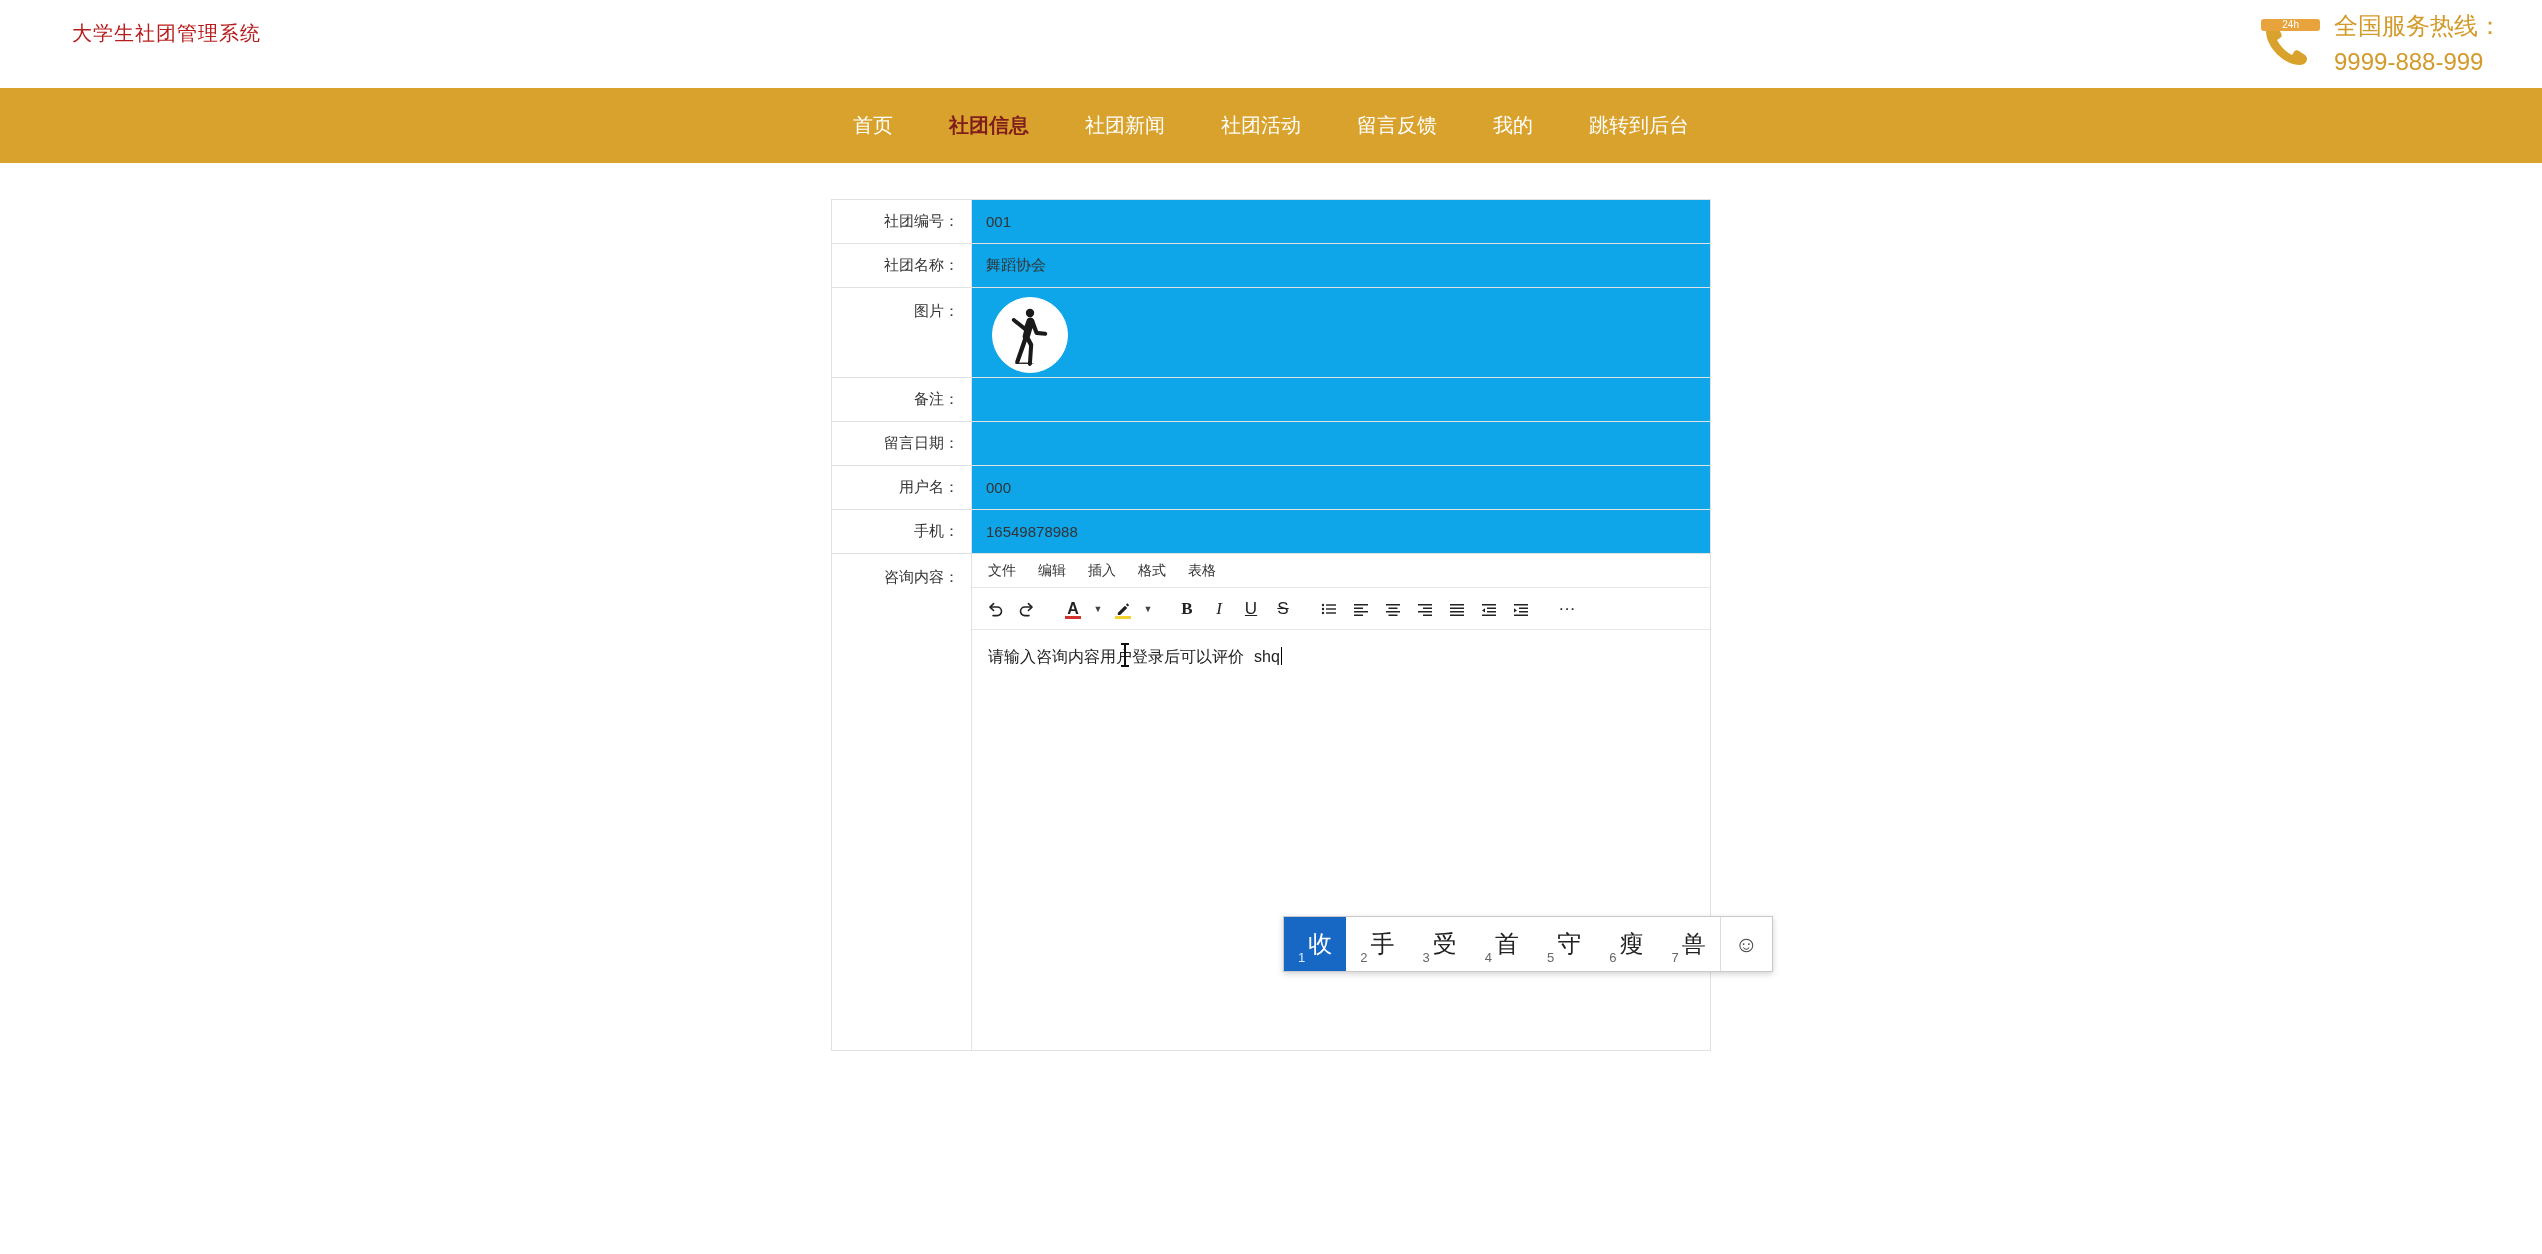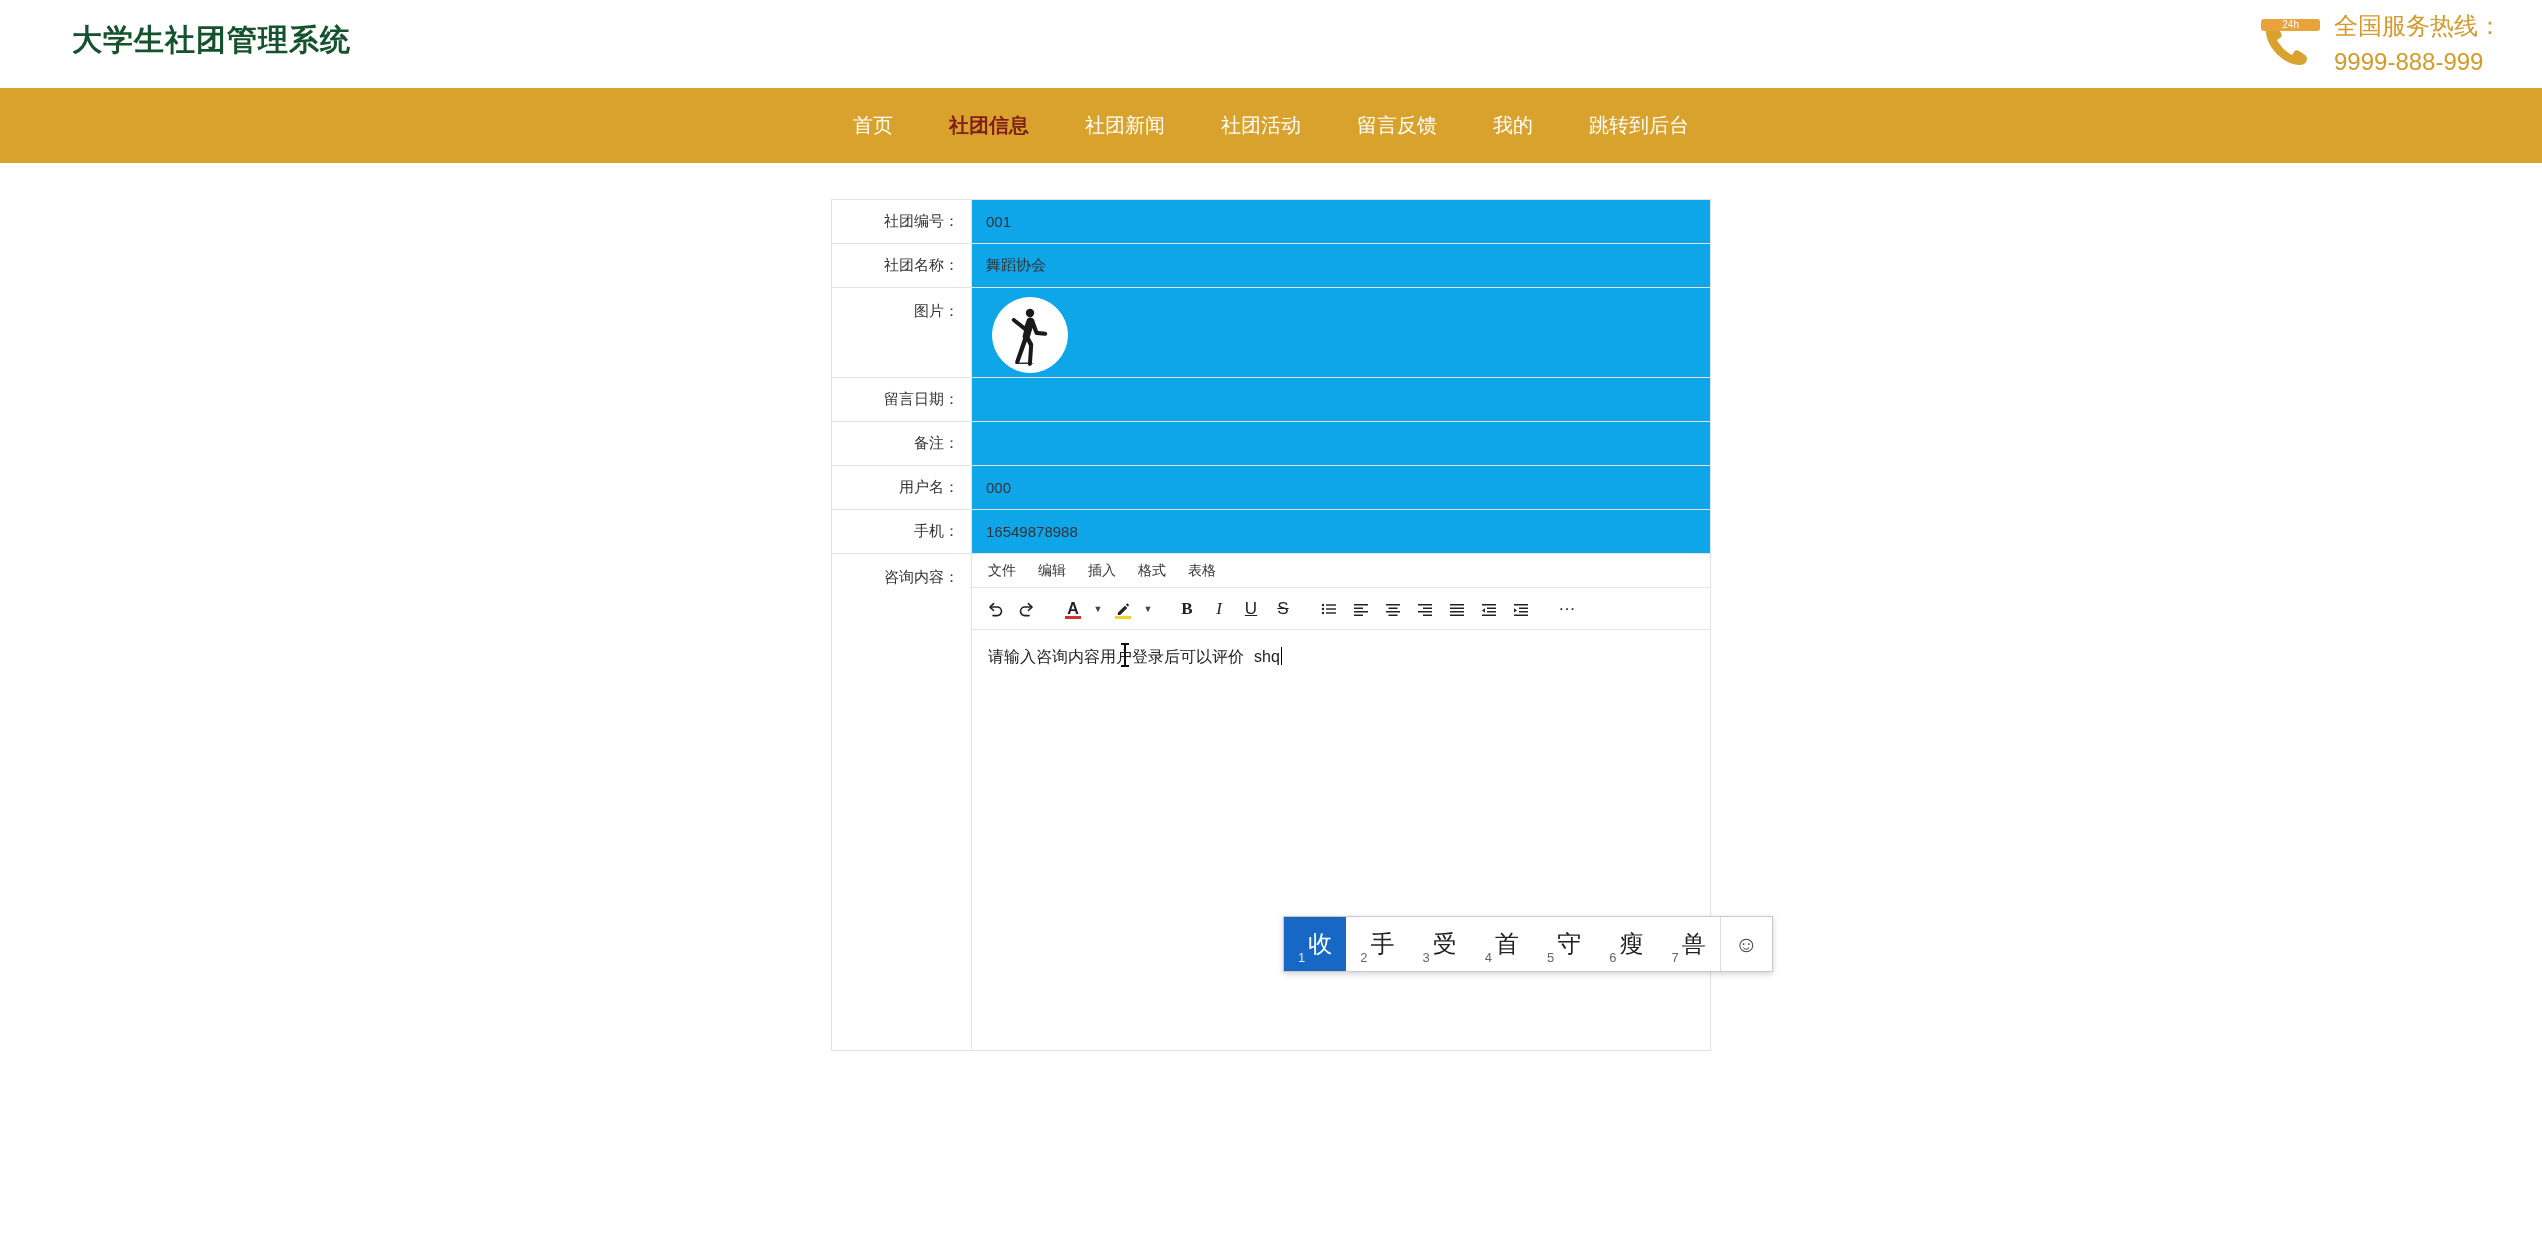--- a/index.html
+++ b/index.html
@@ -20,9 +20,9 @@
   .brand {
     position: absolute;
     left: 72px; top: 20px;
-    font-size: 30px;
-    font-weight: bold;
-    color: #14532d;
+    font-size: 20px;
+    font-weight: normal;
+    color: #b91c1c;
     letter-spacing: 1px;
   }
   .hotline {

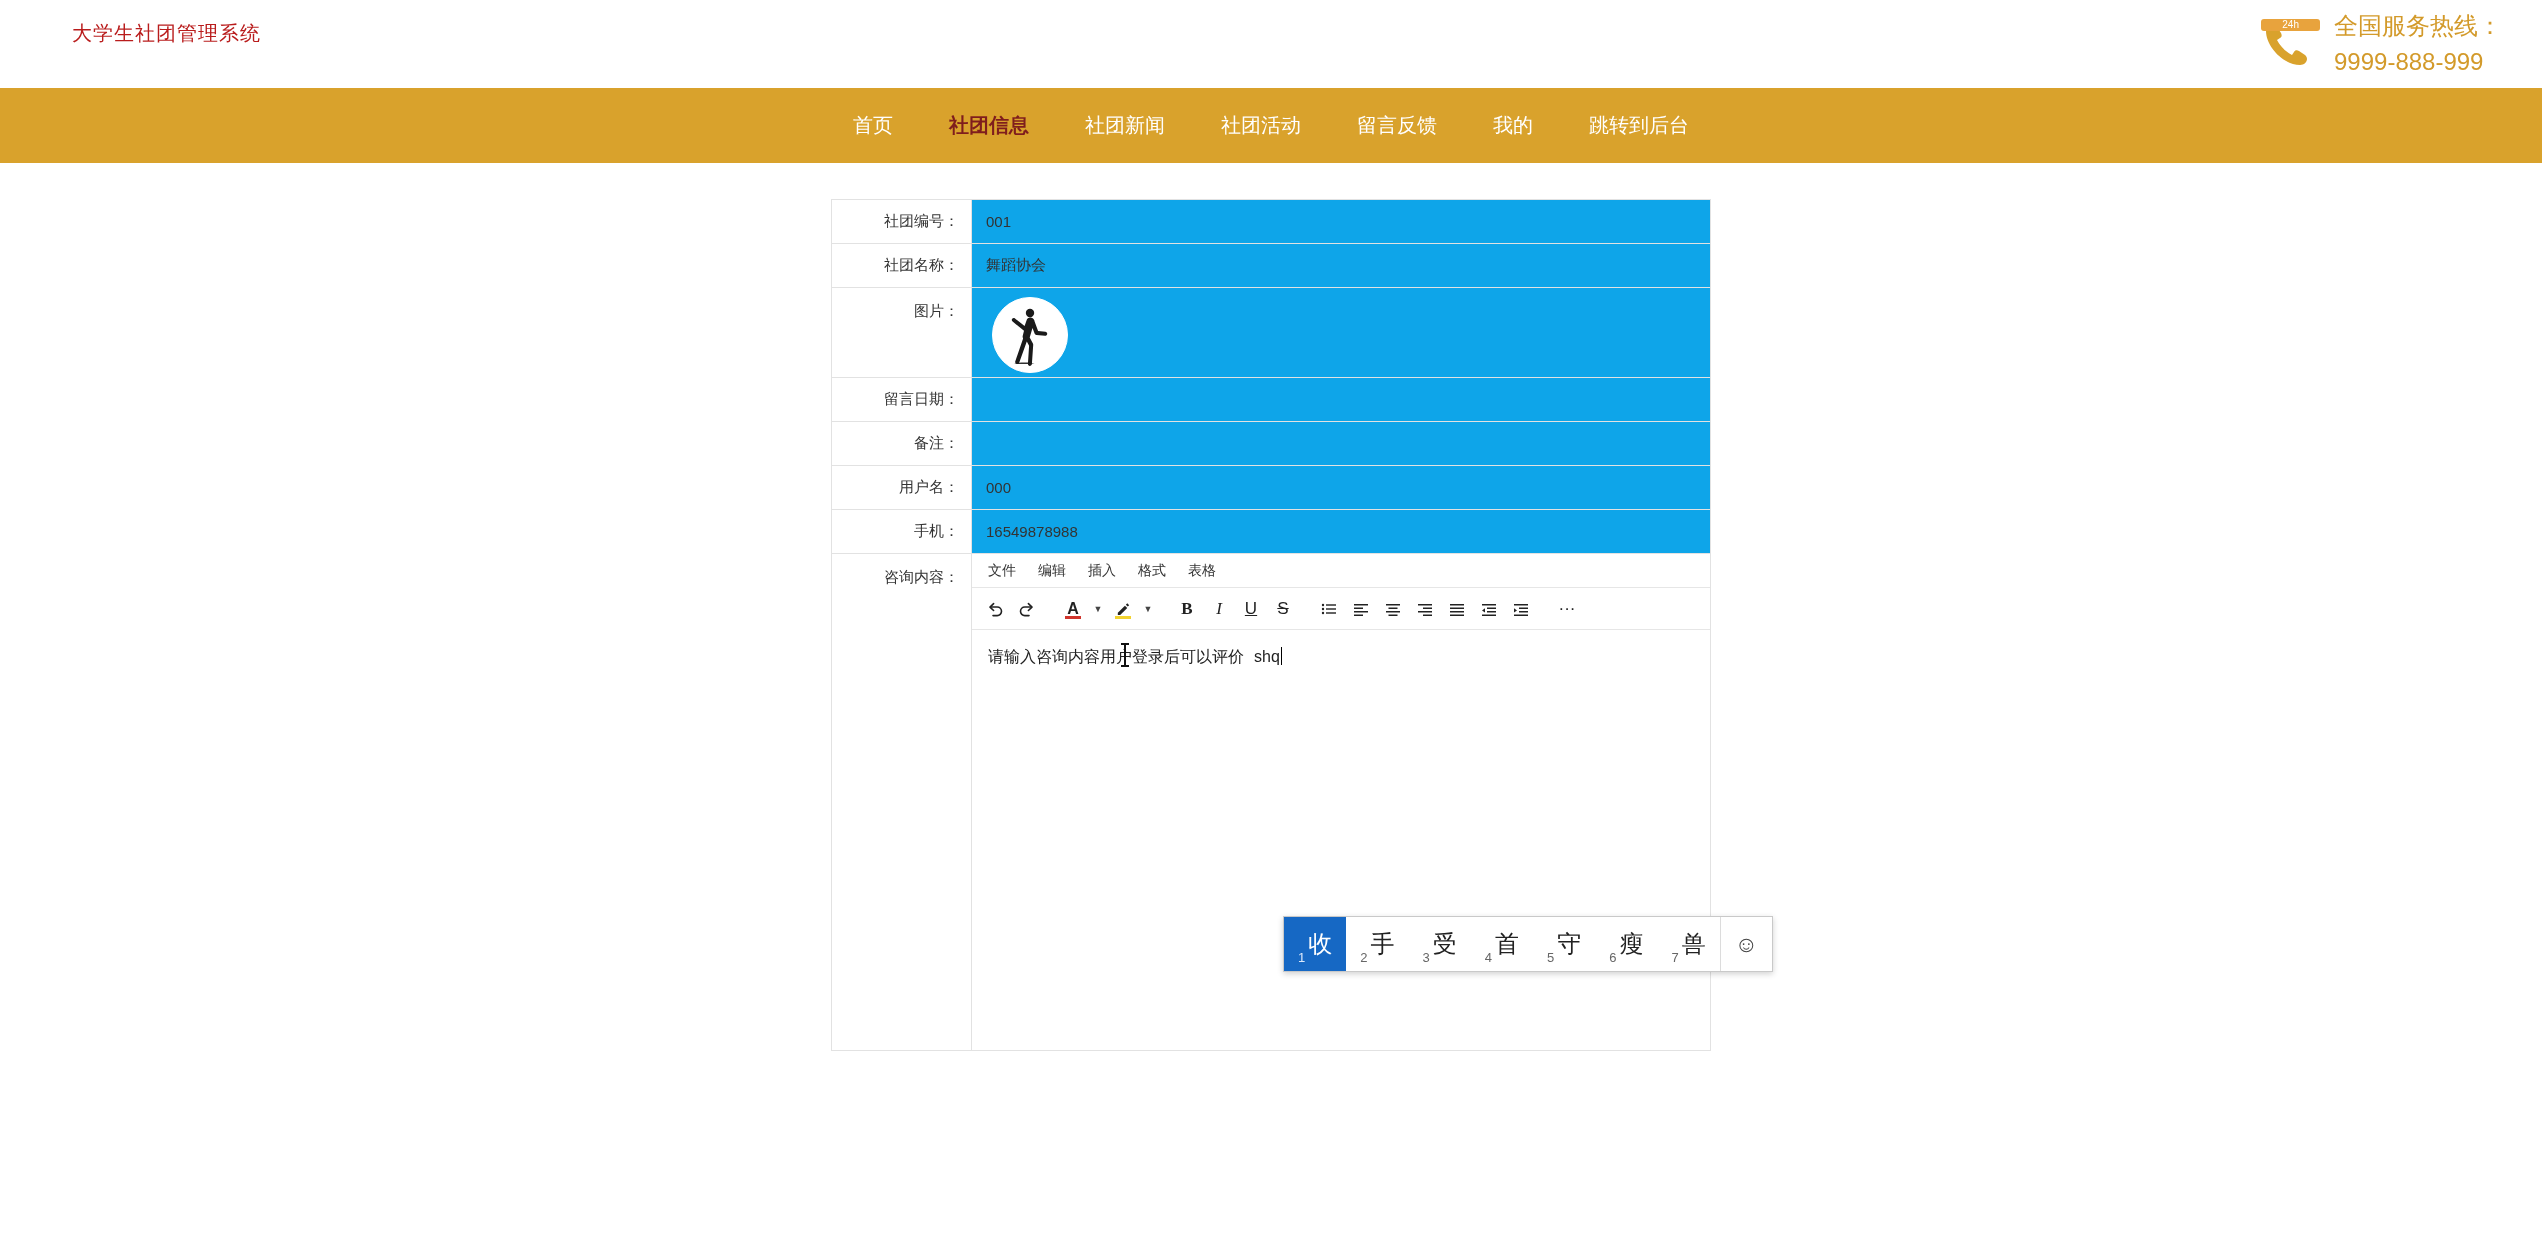--- a/index.html
+++ b/index.html
@@ -307,11 +307,11 @@
       </td>
     </tr>
     <tr class="row-empty">
+      <td class="label-cell">备注：</td>
+      <td class="value-cell"></td>
+    </tr>
+    <tr class="row-empty">
       <td class="label-cell">留言日期：</td>
-      <td class="value-cell"></td>
-    </tr>
-    <tr class="row-empty">
-      <td class="label-cell">备注：</td>
       <td class="value-cell"></td>
     </tr>
     <tr>

